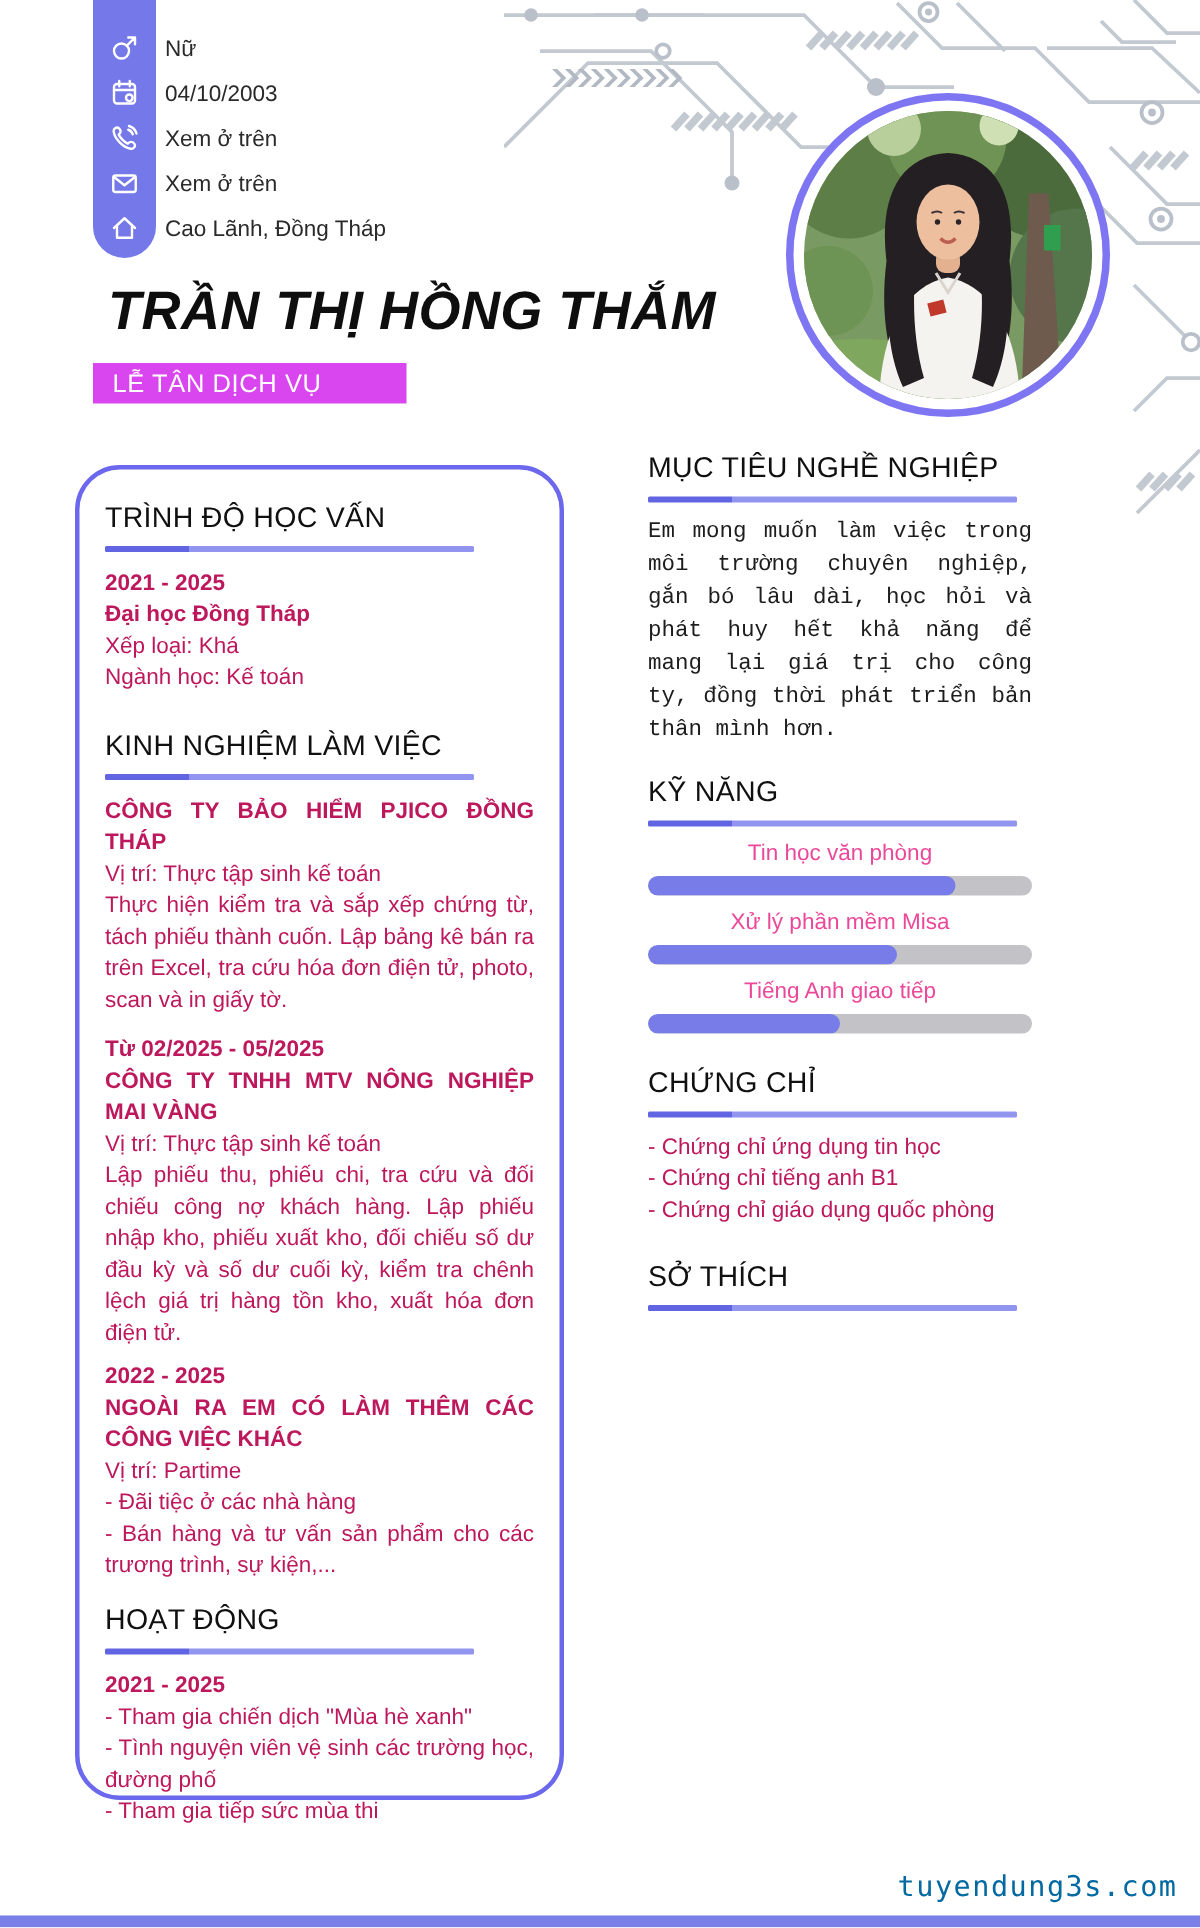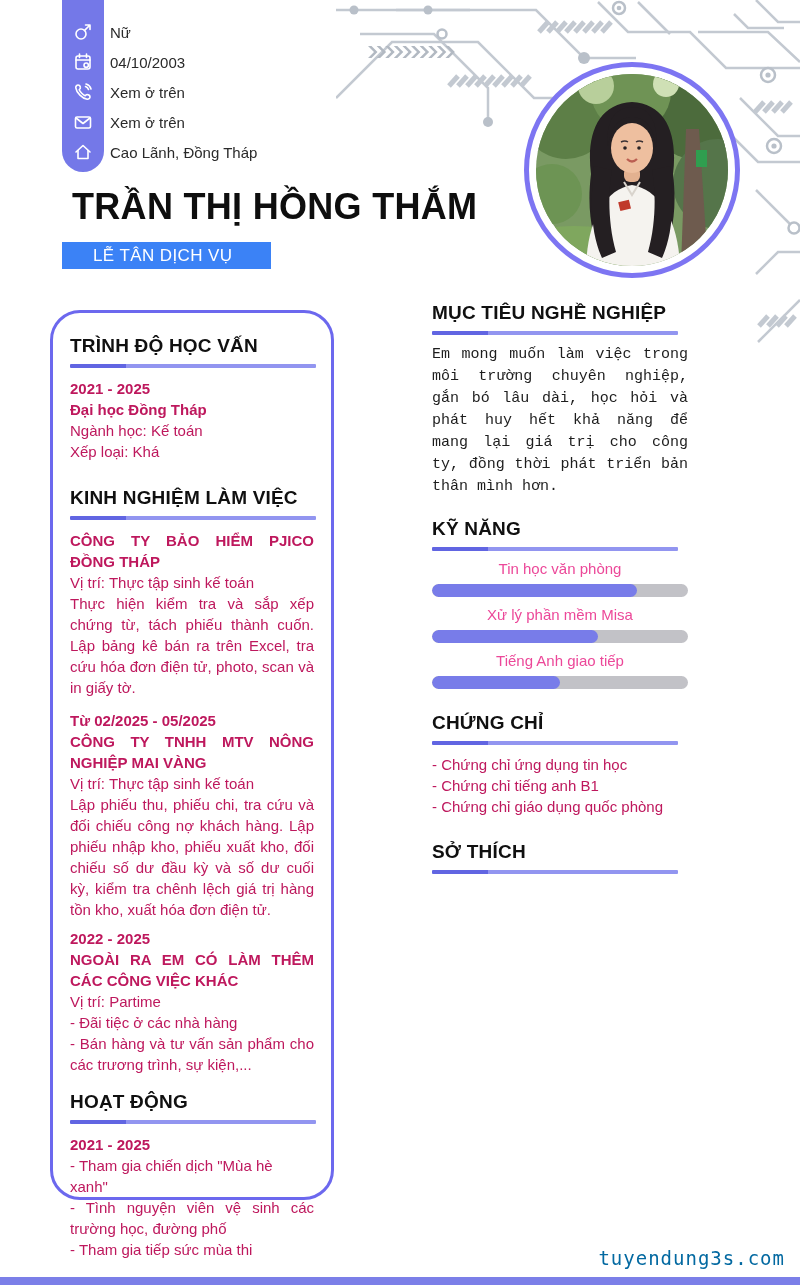--- a/index.html
+++ b/index.html
@@ -17,7 +17,7 @@
 
   
   .header-name{position:absolute;left:72px;top:186px;font-size:36px;font-weight:700;
-               color:#0e0e0e;letter-spacing:.3px;z-index:3;white-space:nowrap;}
+               color:#0e0e0e;letter-spacing:.3px;z-index:3;white-space:nowrap;font-style:italic;}
   .header-badge{position:absolute;left:62px;top:242px;width:209px;height:27px;background:#3b82f6;
                 color:#fff;font-size:17px;display:flex;align-items:center;padding-left:31px;
                 box-sizing:border-box;letter-spacing:.4px;z-index:3;}

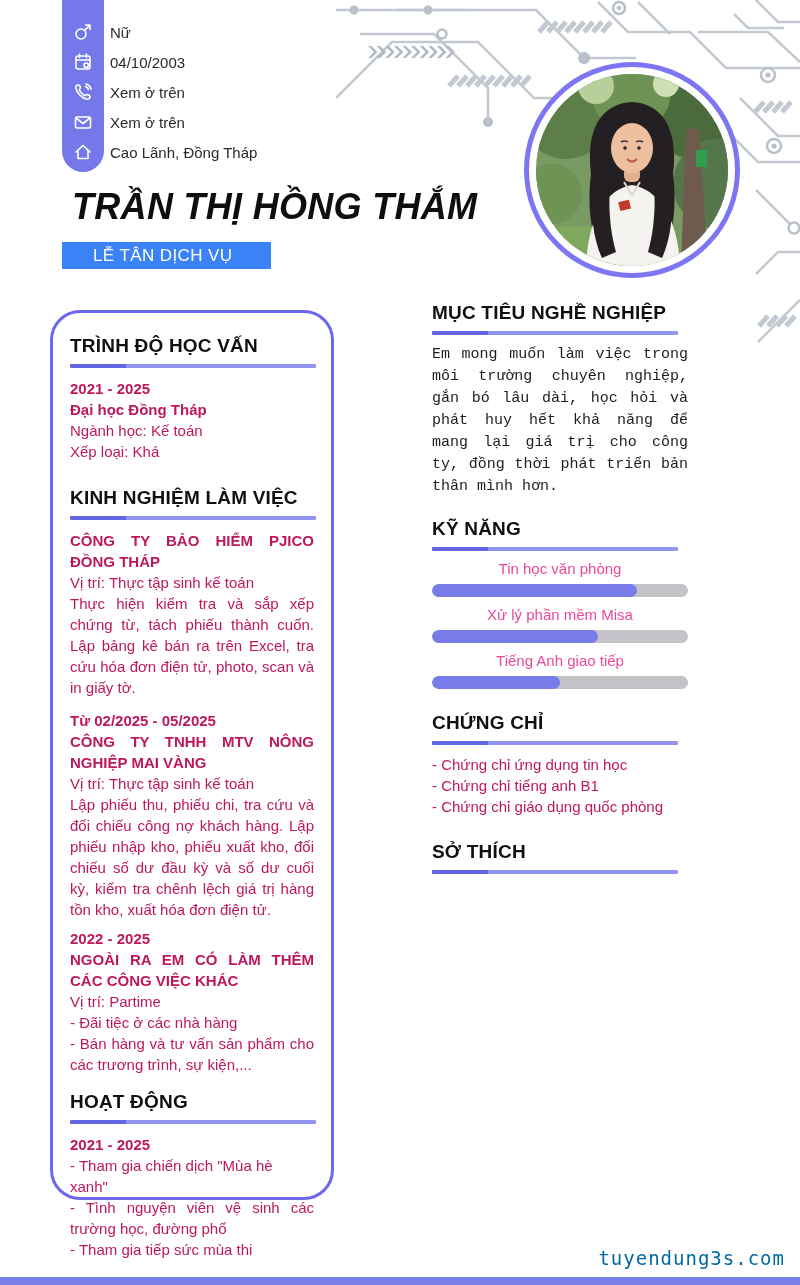--- a/index.html
+++ b/index.html
@@ -18,8 +18,8 @@
   
   .header-name{position:absolute;left:72px;top:186px;font-size:36px;font-weight:700;
                color:#0e0e0e;letter-spacing:.3px;z-index:3;white-space:nowrap;font-style:italic;}
-  .header-badge{position:absolute;left:62px;top:242px;width:209px;height:27px;background:#3b82f6;
-                color:#fff;font-size:17px;display:flex;align-items:center;padding-left:31px;
+  .header-badge{position:absolute;left:62px;top:242px;width:209px;height:27px;background:#d946ef;
+                color:#fff;font-size:17px;display:flex;align-items:center;padding-left:13px;
                 box-sizing:border-box;letter-spacing:.4px;z-index:3;}
 
   

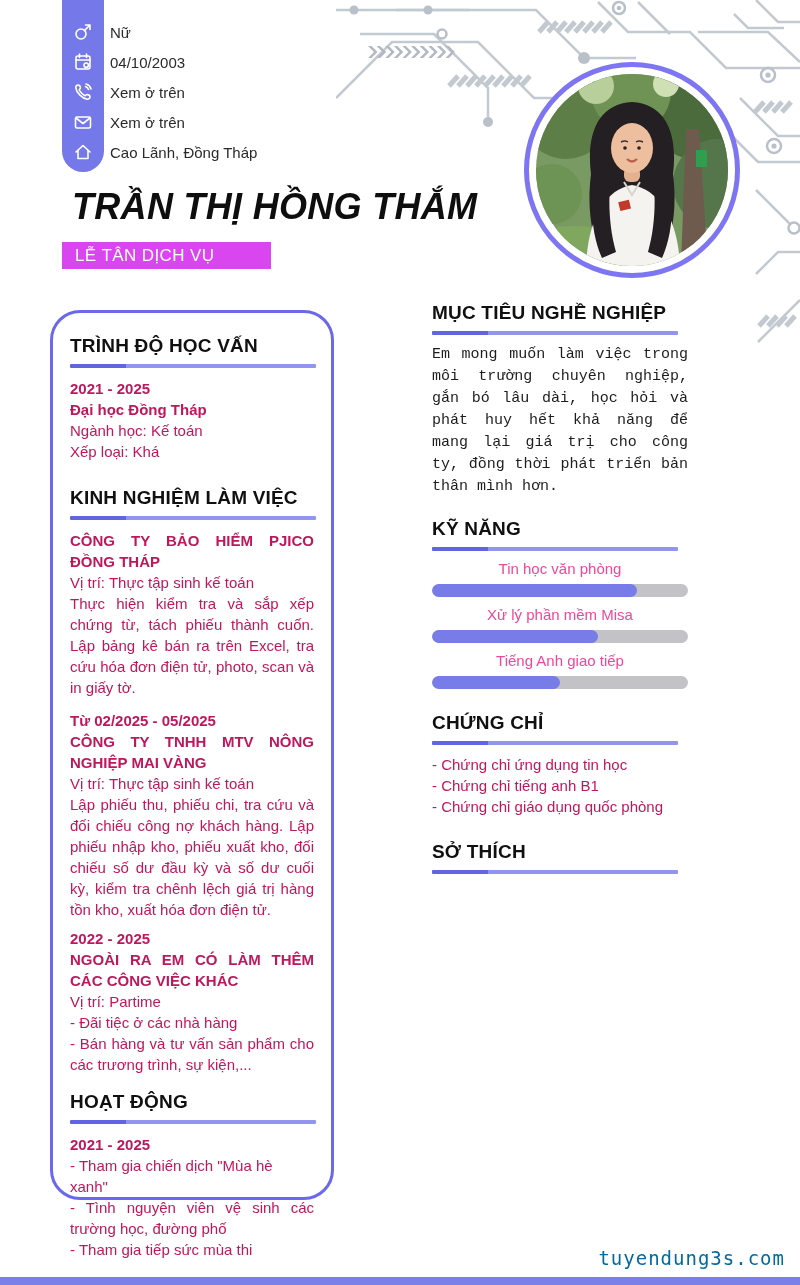--- a/index.html
+++ b/index.html
@@ -32,7 +32,7 @@
   .photo{width:192px;height:192px;border-radius:50%;overflow:hidden;}
 
   
-  .section-heading{font-size:19px;font-weight:700;color:#101010;letter-spacing:.2px;}
+  .section-heading{font-size:19px;font-weight:400;color:#101010;letter-spacing:.2px;}
   .heading-rule{height:4px;width:246px;margin-top:7px;border-radius:1px;
                 background:linear-gradient(to right,#6165e2 0 56px,#9295f0 56px);}
   .t{font-size:15px;line-height:21px;color:#be185d;}

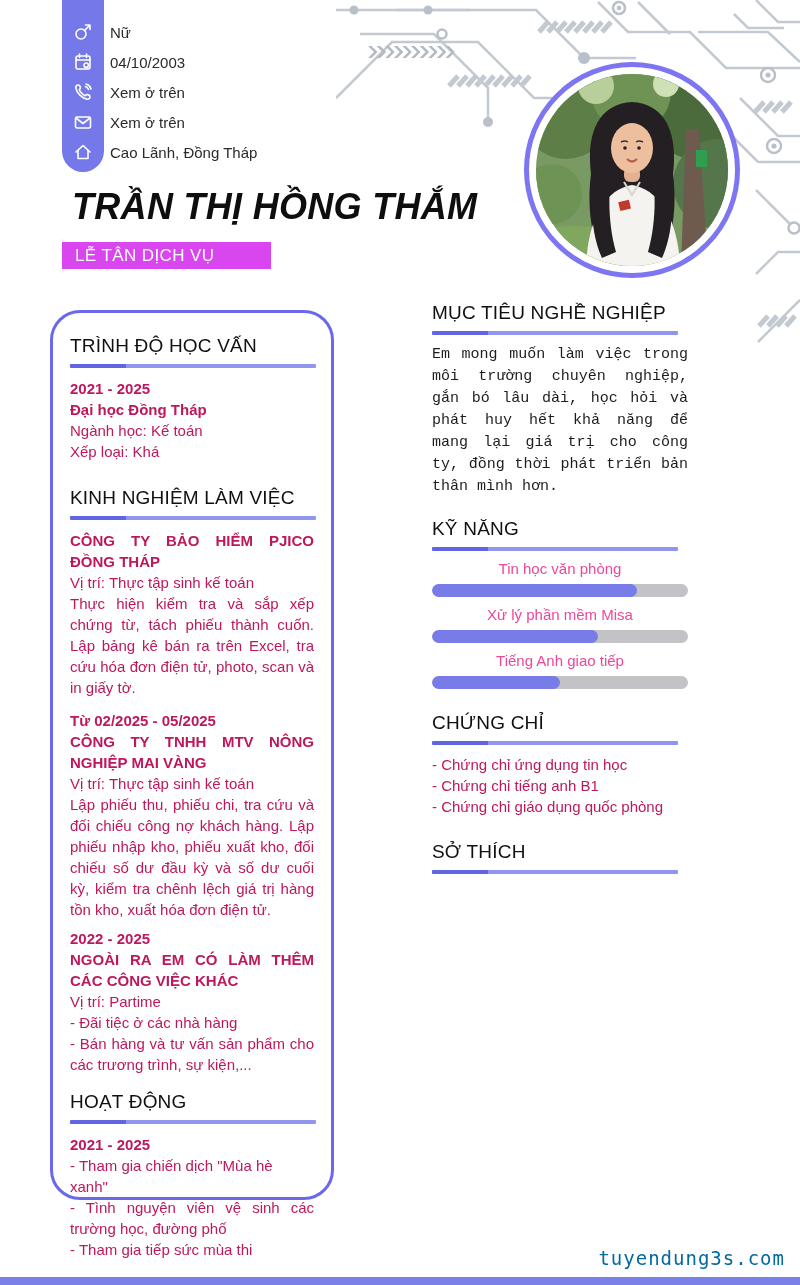--- a/index.html
+++ b/index.html
@@ -41,7 +41,7 @@
   .prelines{white-space:pre-line;}
 
   
-  .left-box{position:absolute;left:50px;top:310px;width:284px;height:890px;border:3px solid #6c68ee;
+  .left-box{position:absolute;left:50px;top:310px;width:326px;height:890px;border:3px solid #6c68ee;
             border-radius:30px;box-sizing:border-box;padding:22px 17px 0 17px;z-index:2;background:#fff;}
   .edu-lines{margin-top:10px;}
   .sec-exp{margin-top:25px;}

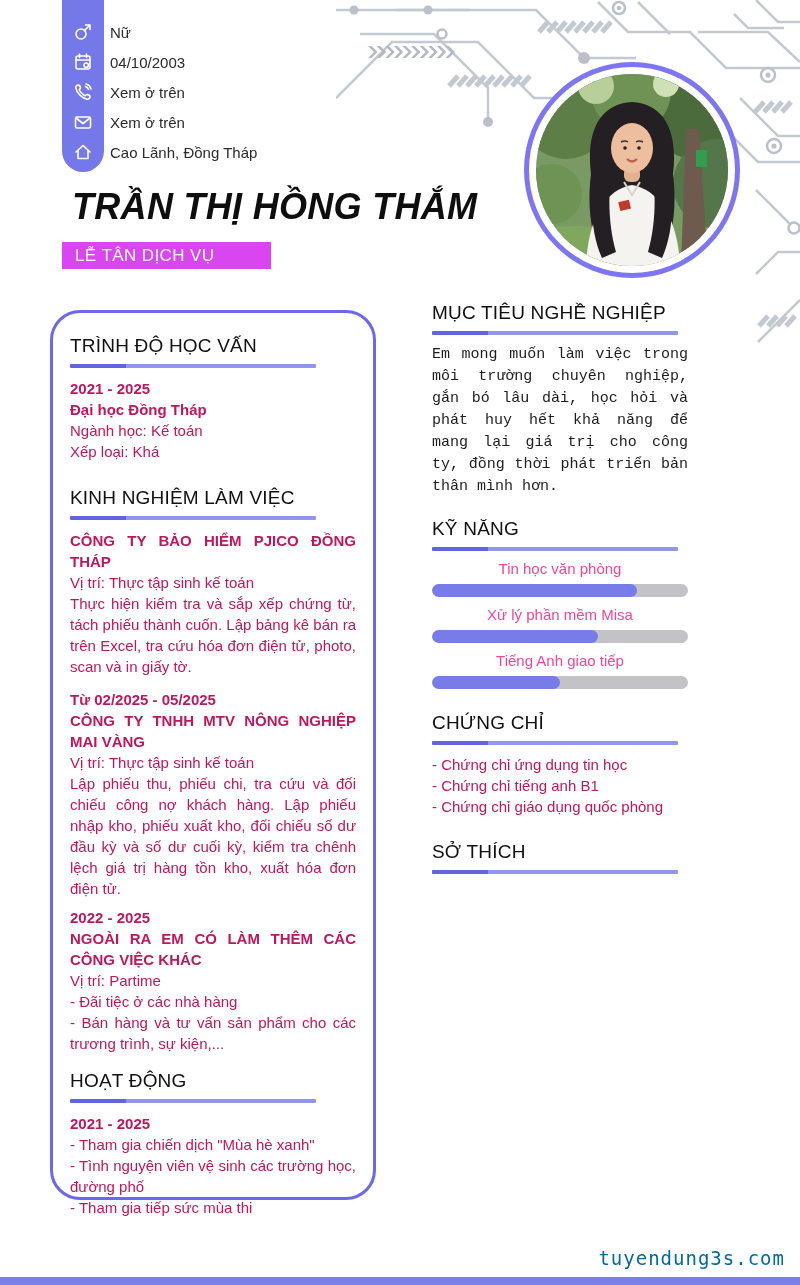--- a/index.html
+++ b/index.html
@@ -239,8 +239,8 @@
       <div class="edu-lines">
         <div class="t bold">2021 - 2025</div>
         <div class="t bold">Đại học Đồng Tháp</div>
+        <div class="t">Xếp loại: Khá</div>
         <div class="t">Ngành học: Kế toán</div>
-        <div class="t">Xếp loại: Khá</div>
       </div>
     </div>
 

